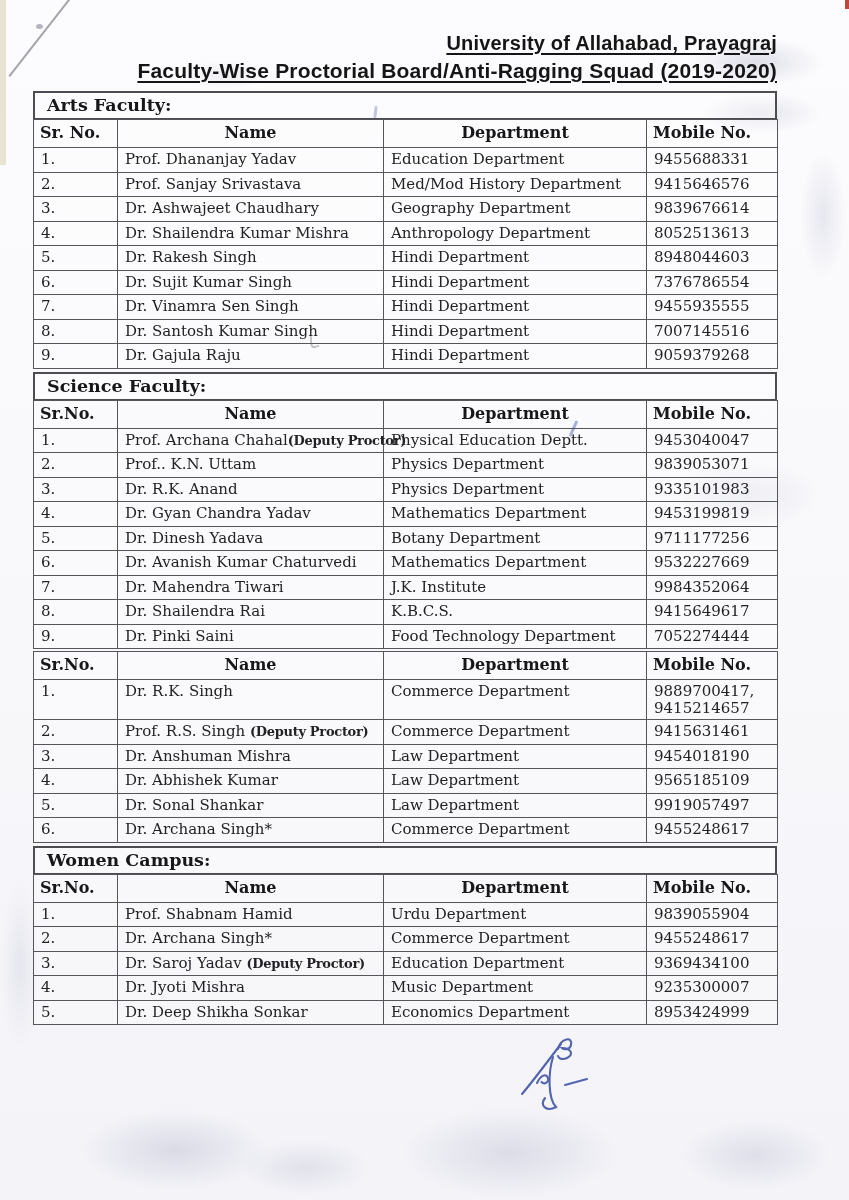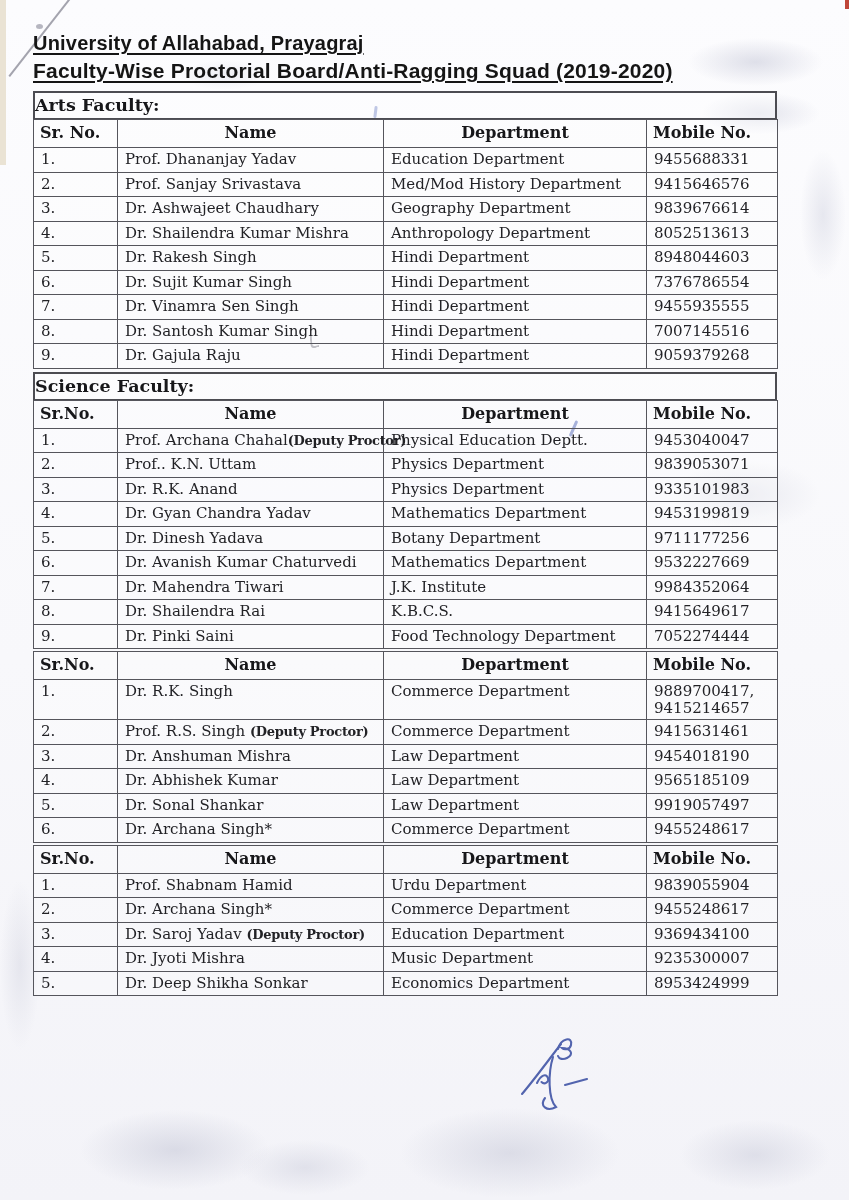--- a/index.html
+++ b/index.html
@@ -31,7 +31,7 @@
   .stray-mark{position:absolute;left:310px;top:335px;width:7px;height:11px;border-left:2px solid #8b8b95;border-bottom:2px solid #8b8b95;transform:rotate(-15deg) skewX(-12deg);opacity:.7;border-bottom-left-radius:5px;}
   
   .content{position:absolute;left:33px;top:32px;width:744px;}
-  .titles{text-align:left;font-family:"Liberation Sans",sans-serif;font-weight:bold;color:#151515;}
+  .titles{text-align:right;font-family:"Liberation Sans",sans-serif;font-weight:bold;color:#151515;}
   .title{font-size:20px;text-decoration:underline;text-decoration-thickness:2px;text-underline-offset:3px;margin-bottom:4px;letter-spacing:.2px;}
   .subtitle{font-size:21px;text-decoration:underline;text-decoration-thickness:2px;text-underline-offset:3px;margin-bottom:8px;letter-spacing:.2px;}
   .sec{margin-bottom:3px;}

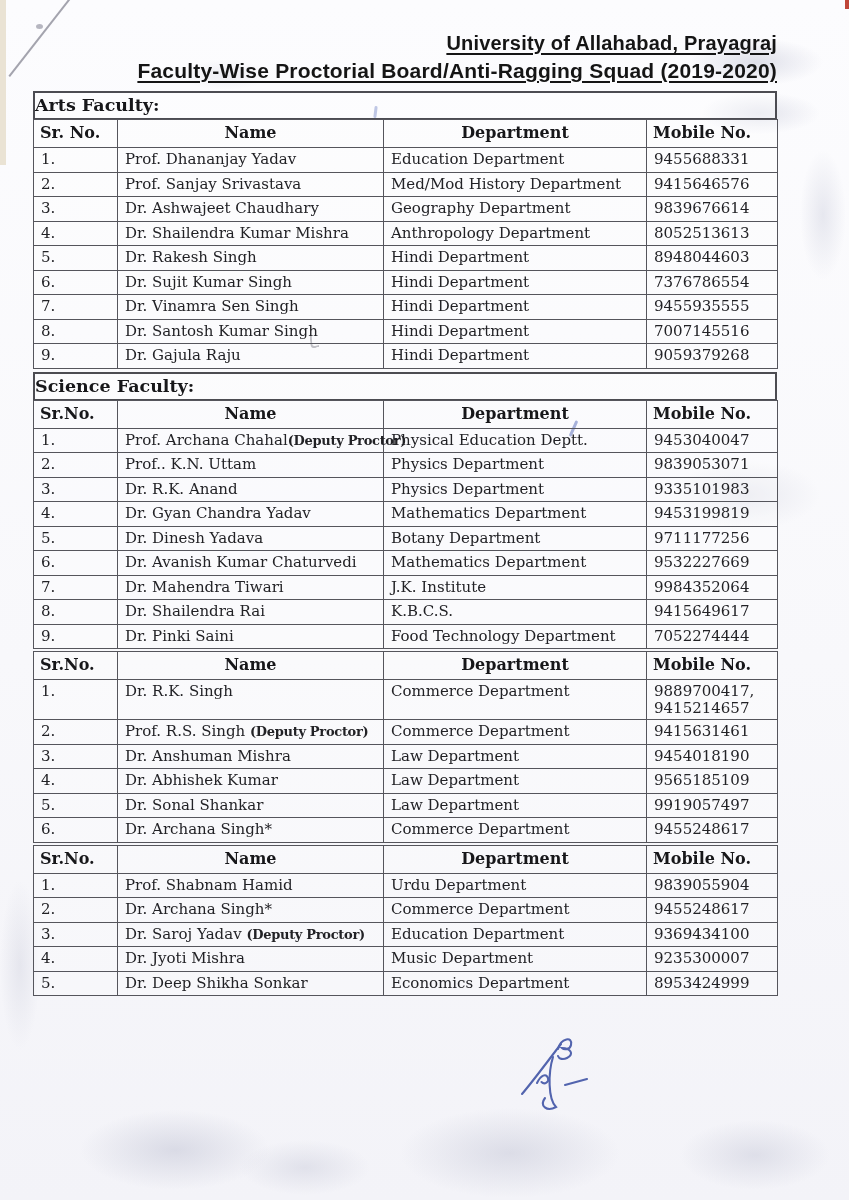--- a/index.html
+++ b/index.html
@@ -35,7 +35,7 @@
   .title{font-size:20px;text-decoration:underline;text-decoration-thickness:2px;text-underline-offset:3px;margin-bottom:4px;letter-spacing:.2px;}
   .subtitle{font-size:21px;text-decoration:underline;text-decoration-thickness:2px;text-underline-offset:3px;margin-bottom:8px;letter-spacing:.2px;}
   .sec{margin-bottom:3px;}
-  .sec-head{border:2px solid #4c4c52;padding:1px 0 2px;font-weight:bold;font-size:17.5px;line-height:22px;color:#17171a;background:rgba(255,255,255,.35);}
+  .sec-head{border:2px solid #4c4c52;padding:1px 12px 2px;font-weight:bold;font-size:17.5px;line-height:22px;color:#17171a;background:rgba(255,255,255,.35);}
   table.fac{border-collapse:collapse;table-layout:fixed;width:744px;margin-top:-1px;background:rgba(255,255,255,.25);}
   col.c-sr{width:84px;} col.c-name{width:266px;} col.c-dept{width:263px;} col.c-mob{width:131px;}
   th,td{border:1.5px solid #55555c;}

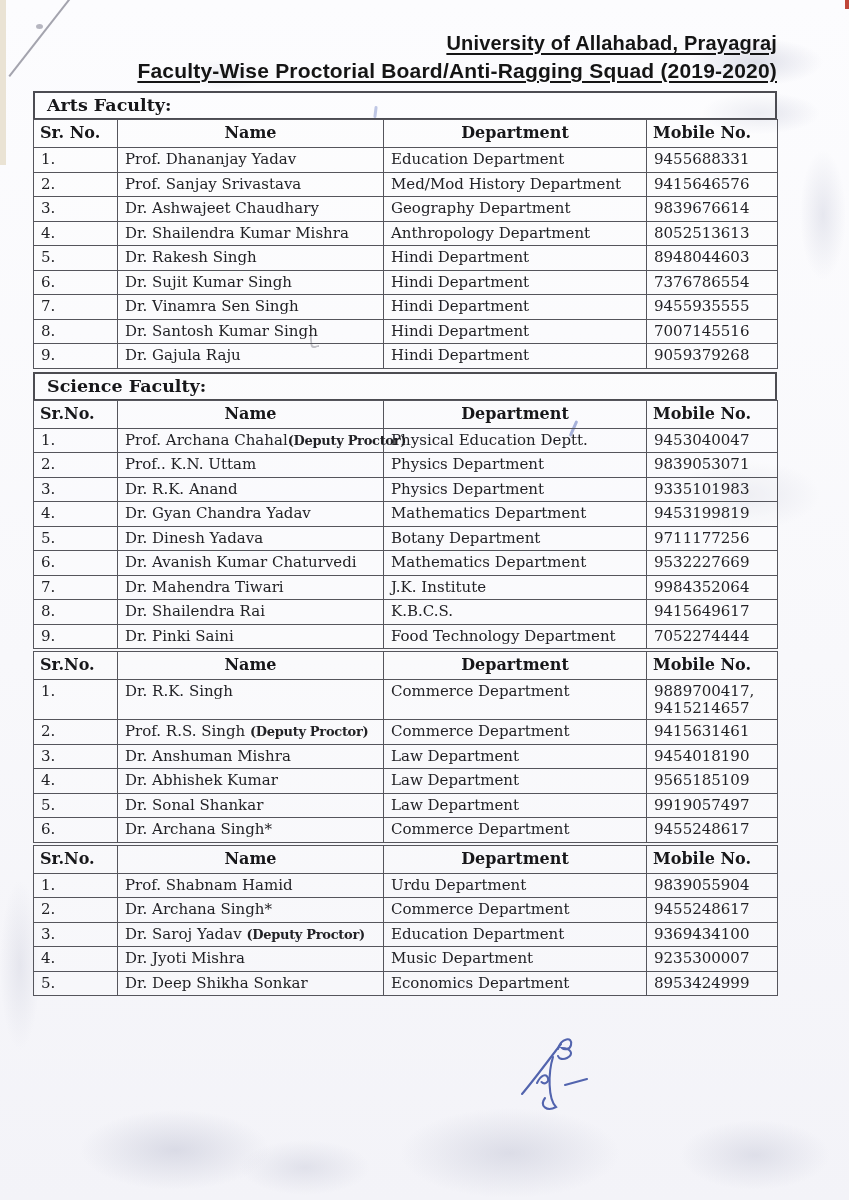--- a/index.html
+++ b/index.html
@@ -290,6 +290,7 @@
           </table>
         </div>
         <div class="sec">
+          <div class="sec-head">Women Campus:</div>
           <table class="fac">
             <colgroup>
               <col class="c-sr">

